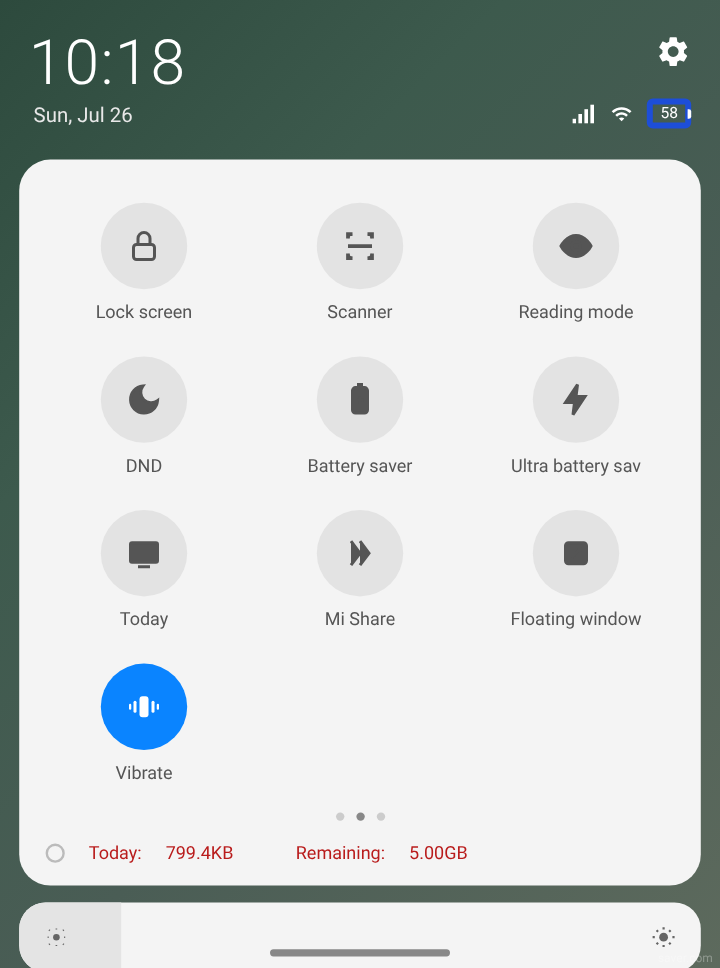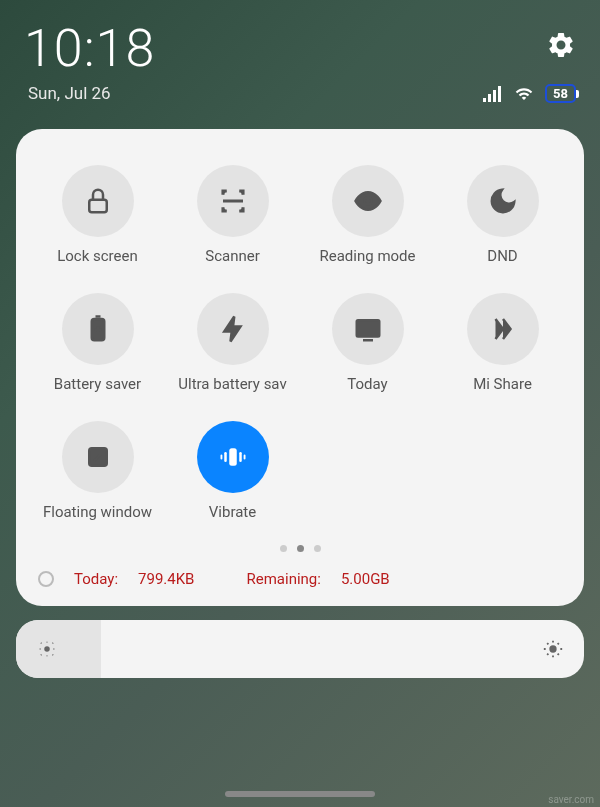--- a/index.html
+++ b/index.html
@@ -44,12 +44,12 @@
   }
   .status-icons svg { fill: #fff; }
   .battery-box {
-    border: 2px solid #1d4ed8;
+    border: 5px solid #1d4ed8;
     border-radius: 5px;
     padding: 0px 6px;
     font-size: 13px;
     color: #fff;
-    font-weight: 700;
+    font-weight: 400;
     position: relative;
   }
   .battery-box::after {

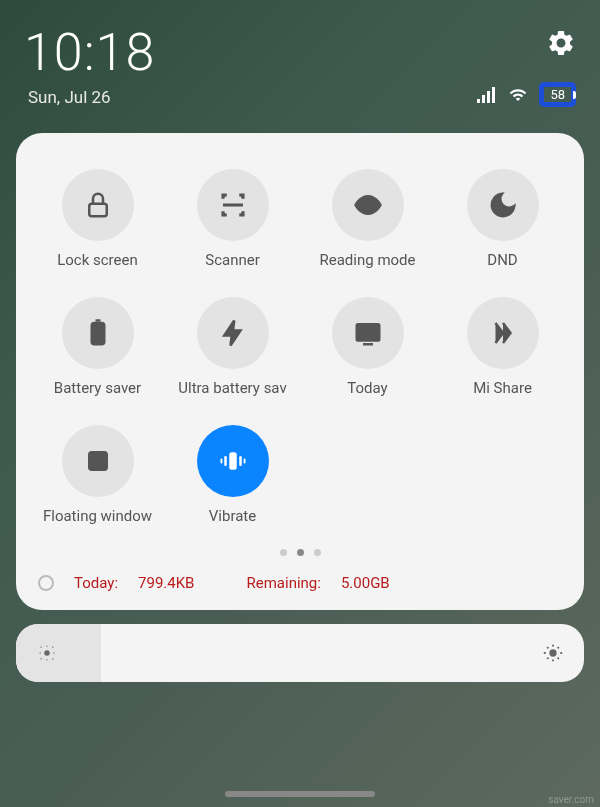--- a/index.html
+++ b/index.html
@@ -71,7 +71,7 @@
   }
   .tiles {
     display: grid;
-    grid-template-columns: repeat(4, 1fr);
+    grid-template-columns: repeat(3, 1fr);
     gap: 12px 0;
   }
   .tile {

